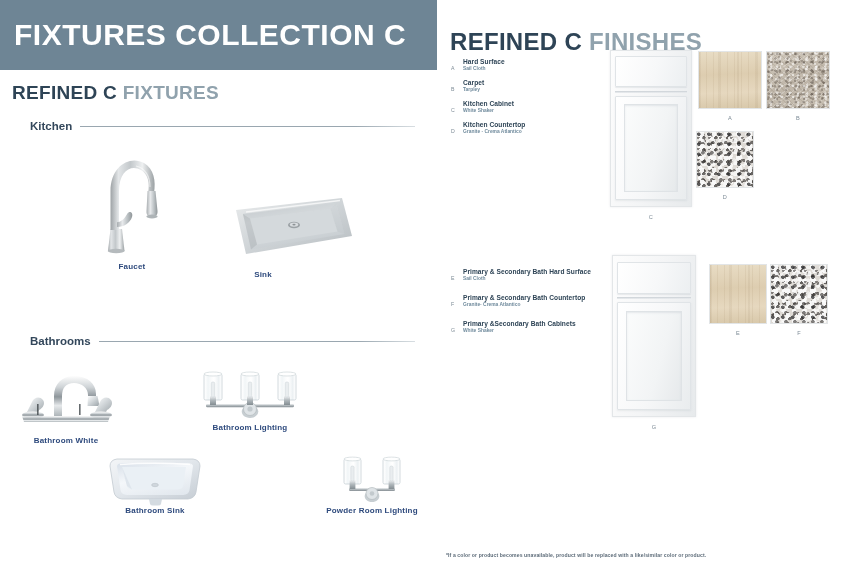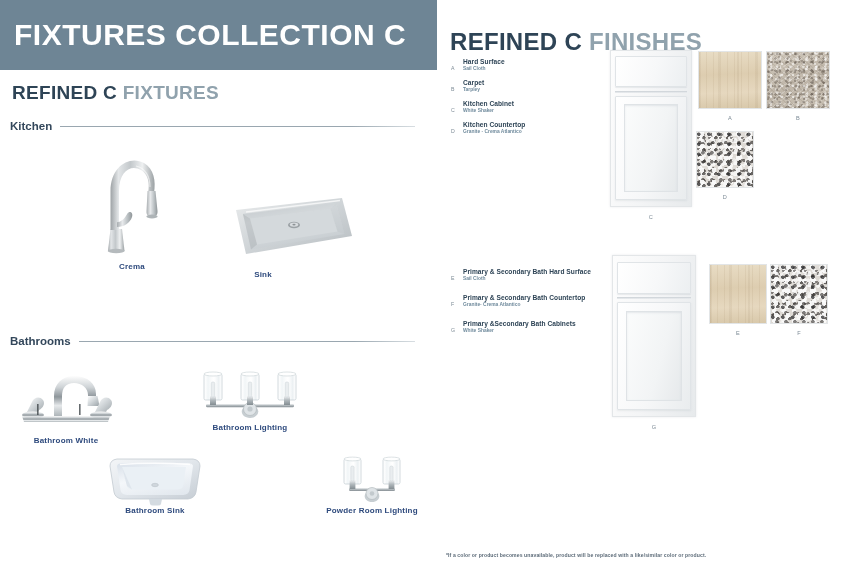--- a/index.html
+++ b/index.html
@@ -49,7 +49,7 @@
   }
   .section-rule .rule-label {
     font-size: 11.5px; font-weight: 700; color: #33475b;
-    white-space: nowrap; padding-right: 8px;
+    white-space: nowrap; padding-right: 8px; margin-left: 20px;
   }
   .section-rule .rule-line {
     flex: 1; height: 1px;

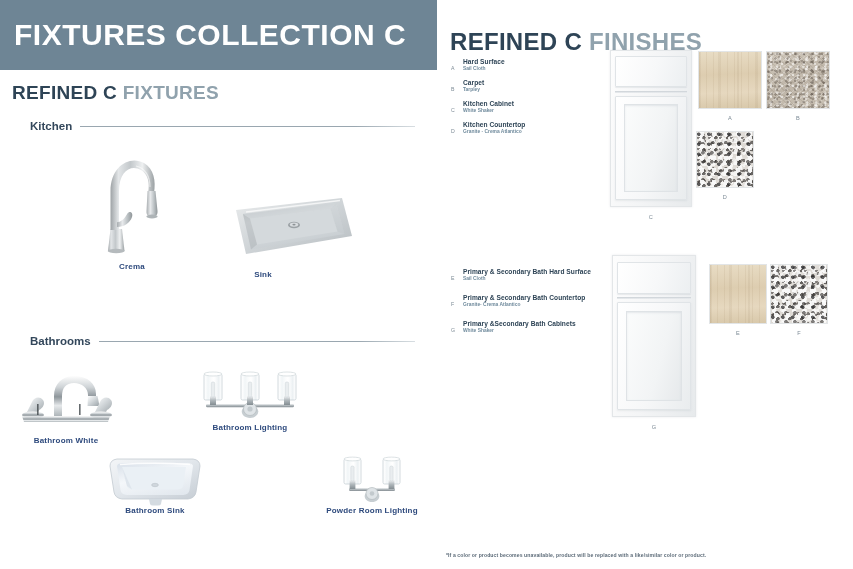--- a/index.html
+++ b/index.html
@@ -262,7 +262,7 @@
 
     <path d="M48 33 C57 35 62 43 62 54" stroke="#ffffff" stroke-opacity=".55" stroke-width="1.2" fill="none"></path>
   </svg>
-  <div class="fixture-caption" style="left:88px; top:262px; width:88px;">Crema</div>
+  <div class="fixture-caption" style="left:88px; top:262px; width:88px;">Faucet</div>
 
   <svg class="fixture-img" style="left:216px; top:192px;" width="140" height="76" viewBox="0 0 140 76">
     <defs>

